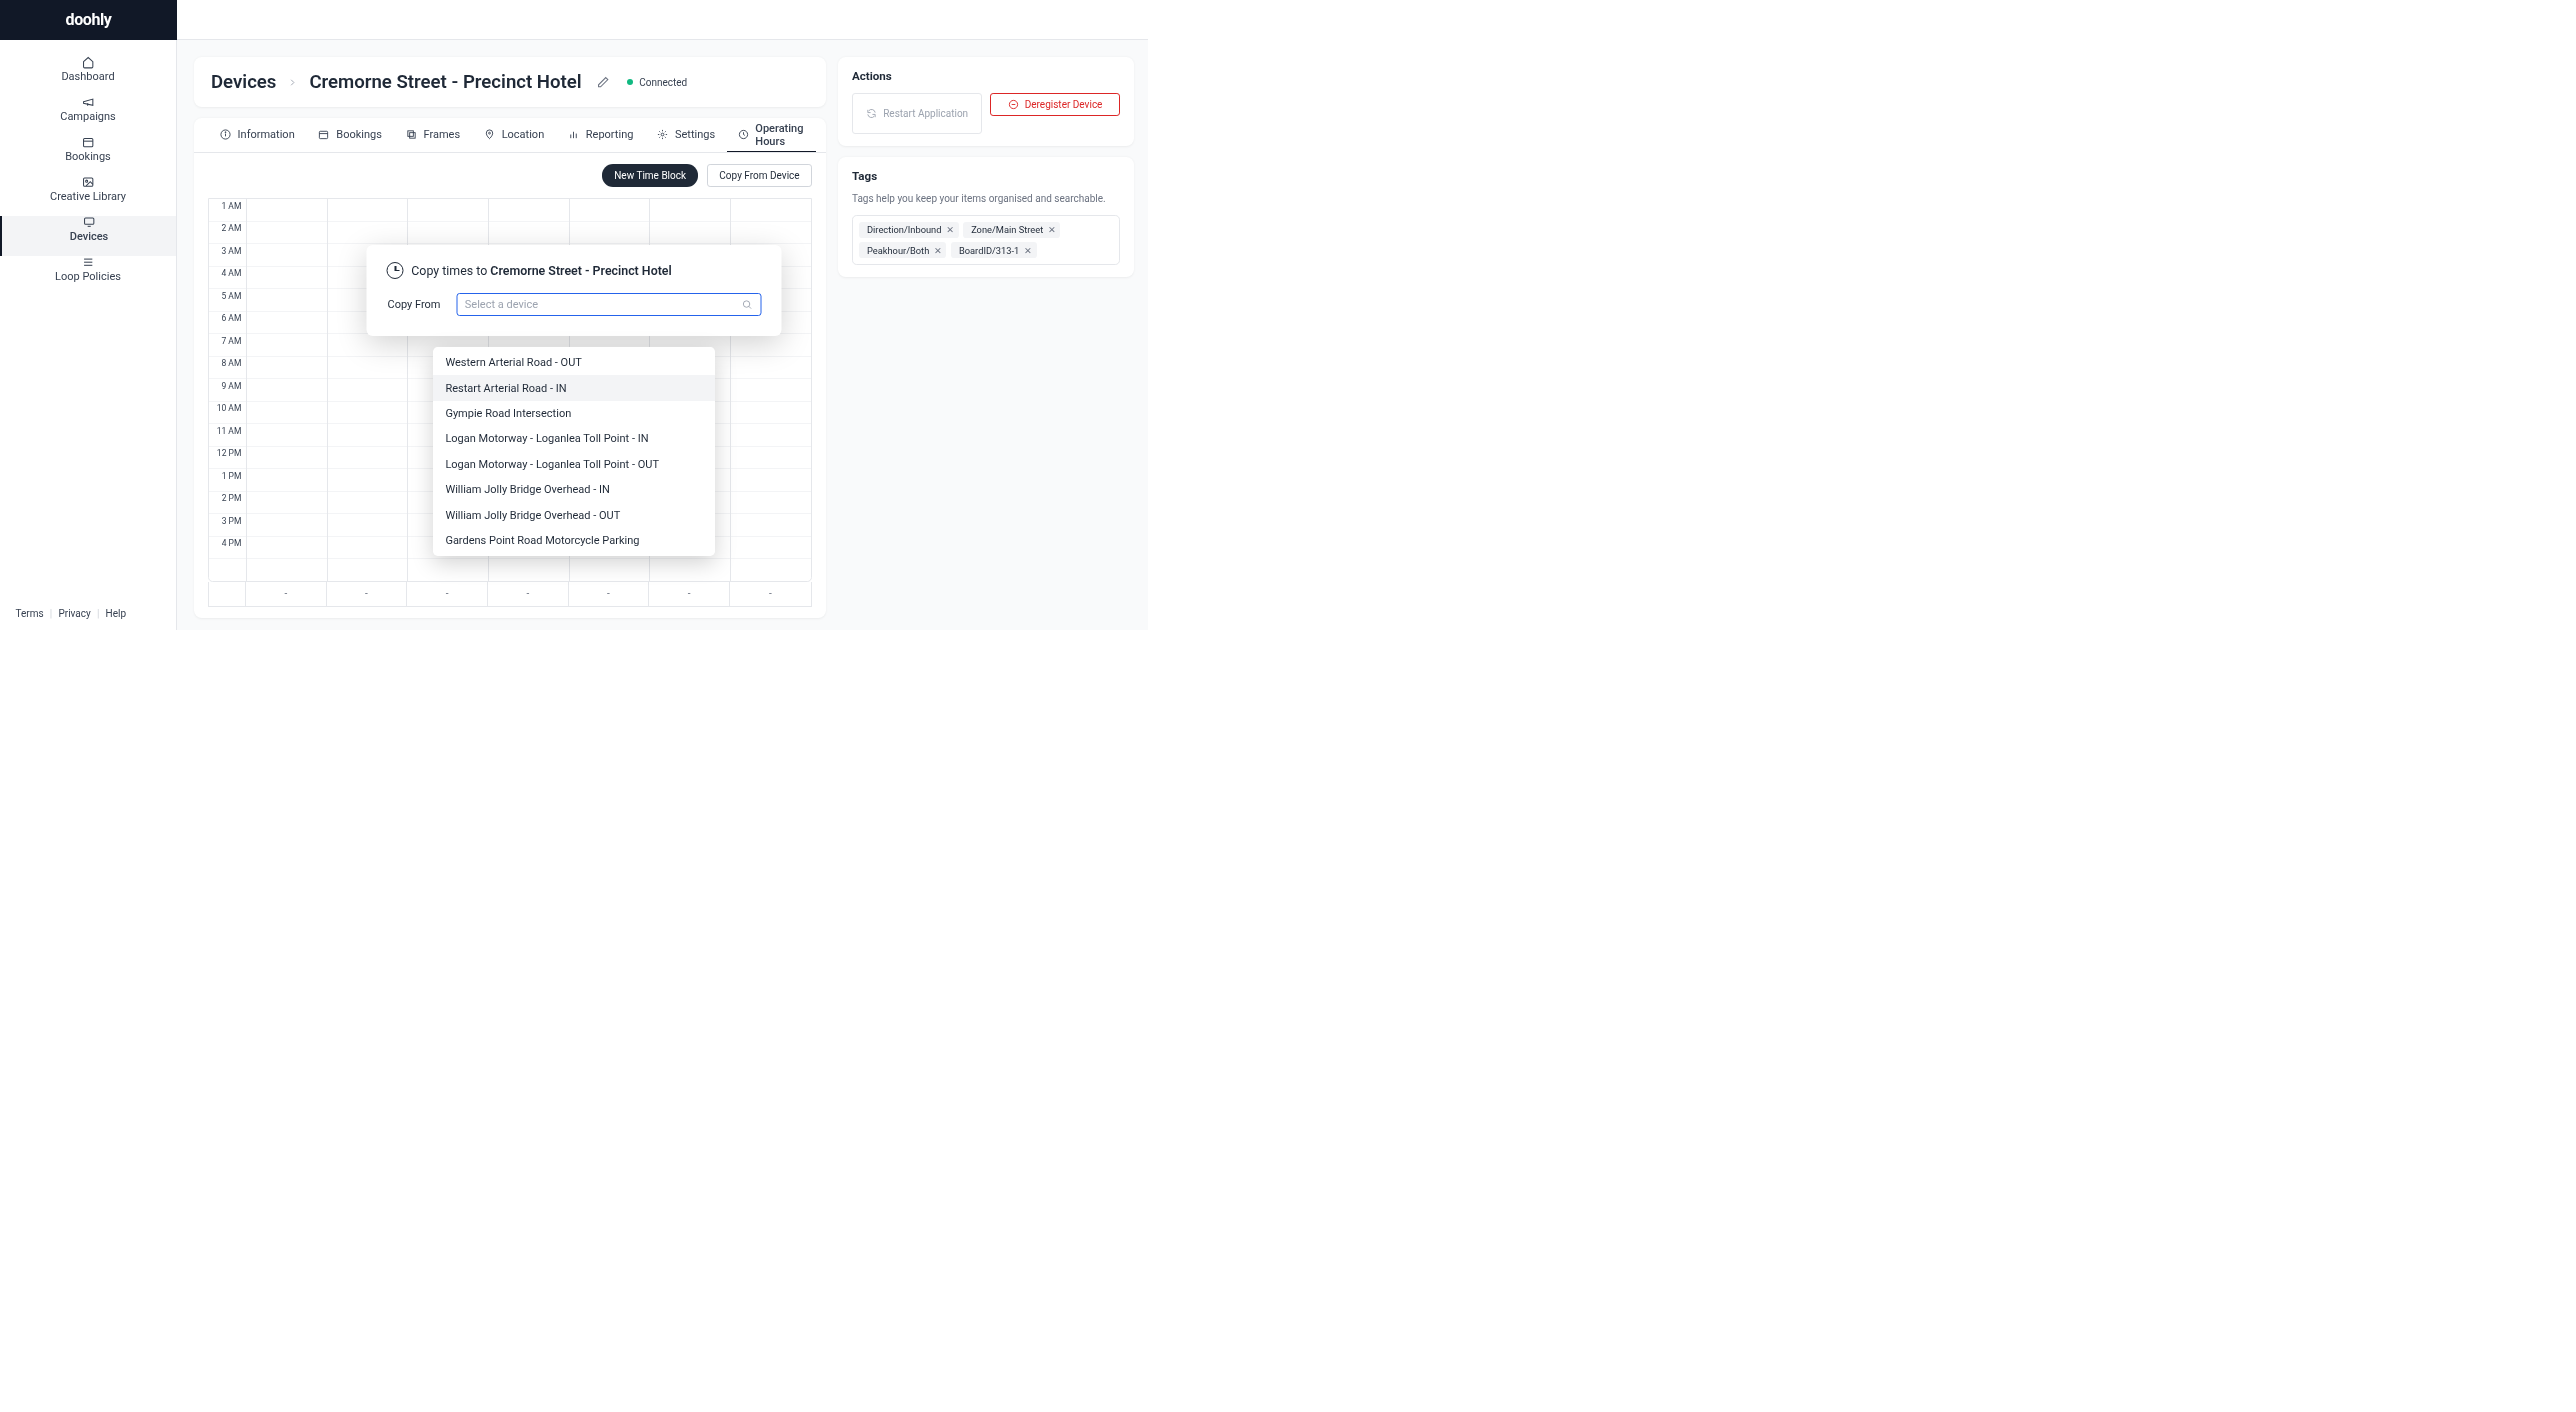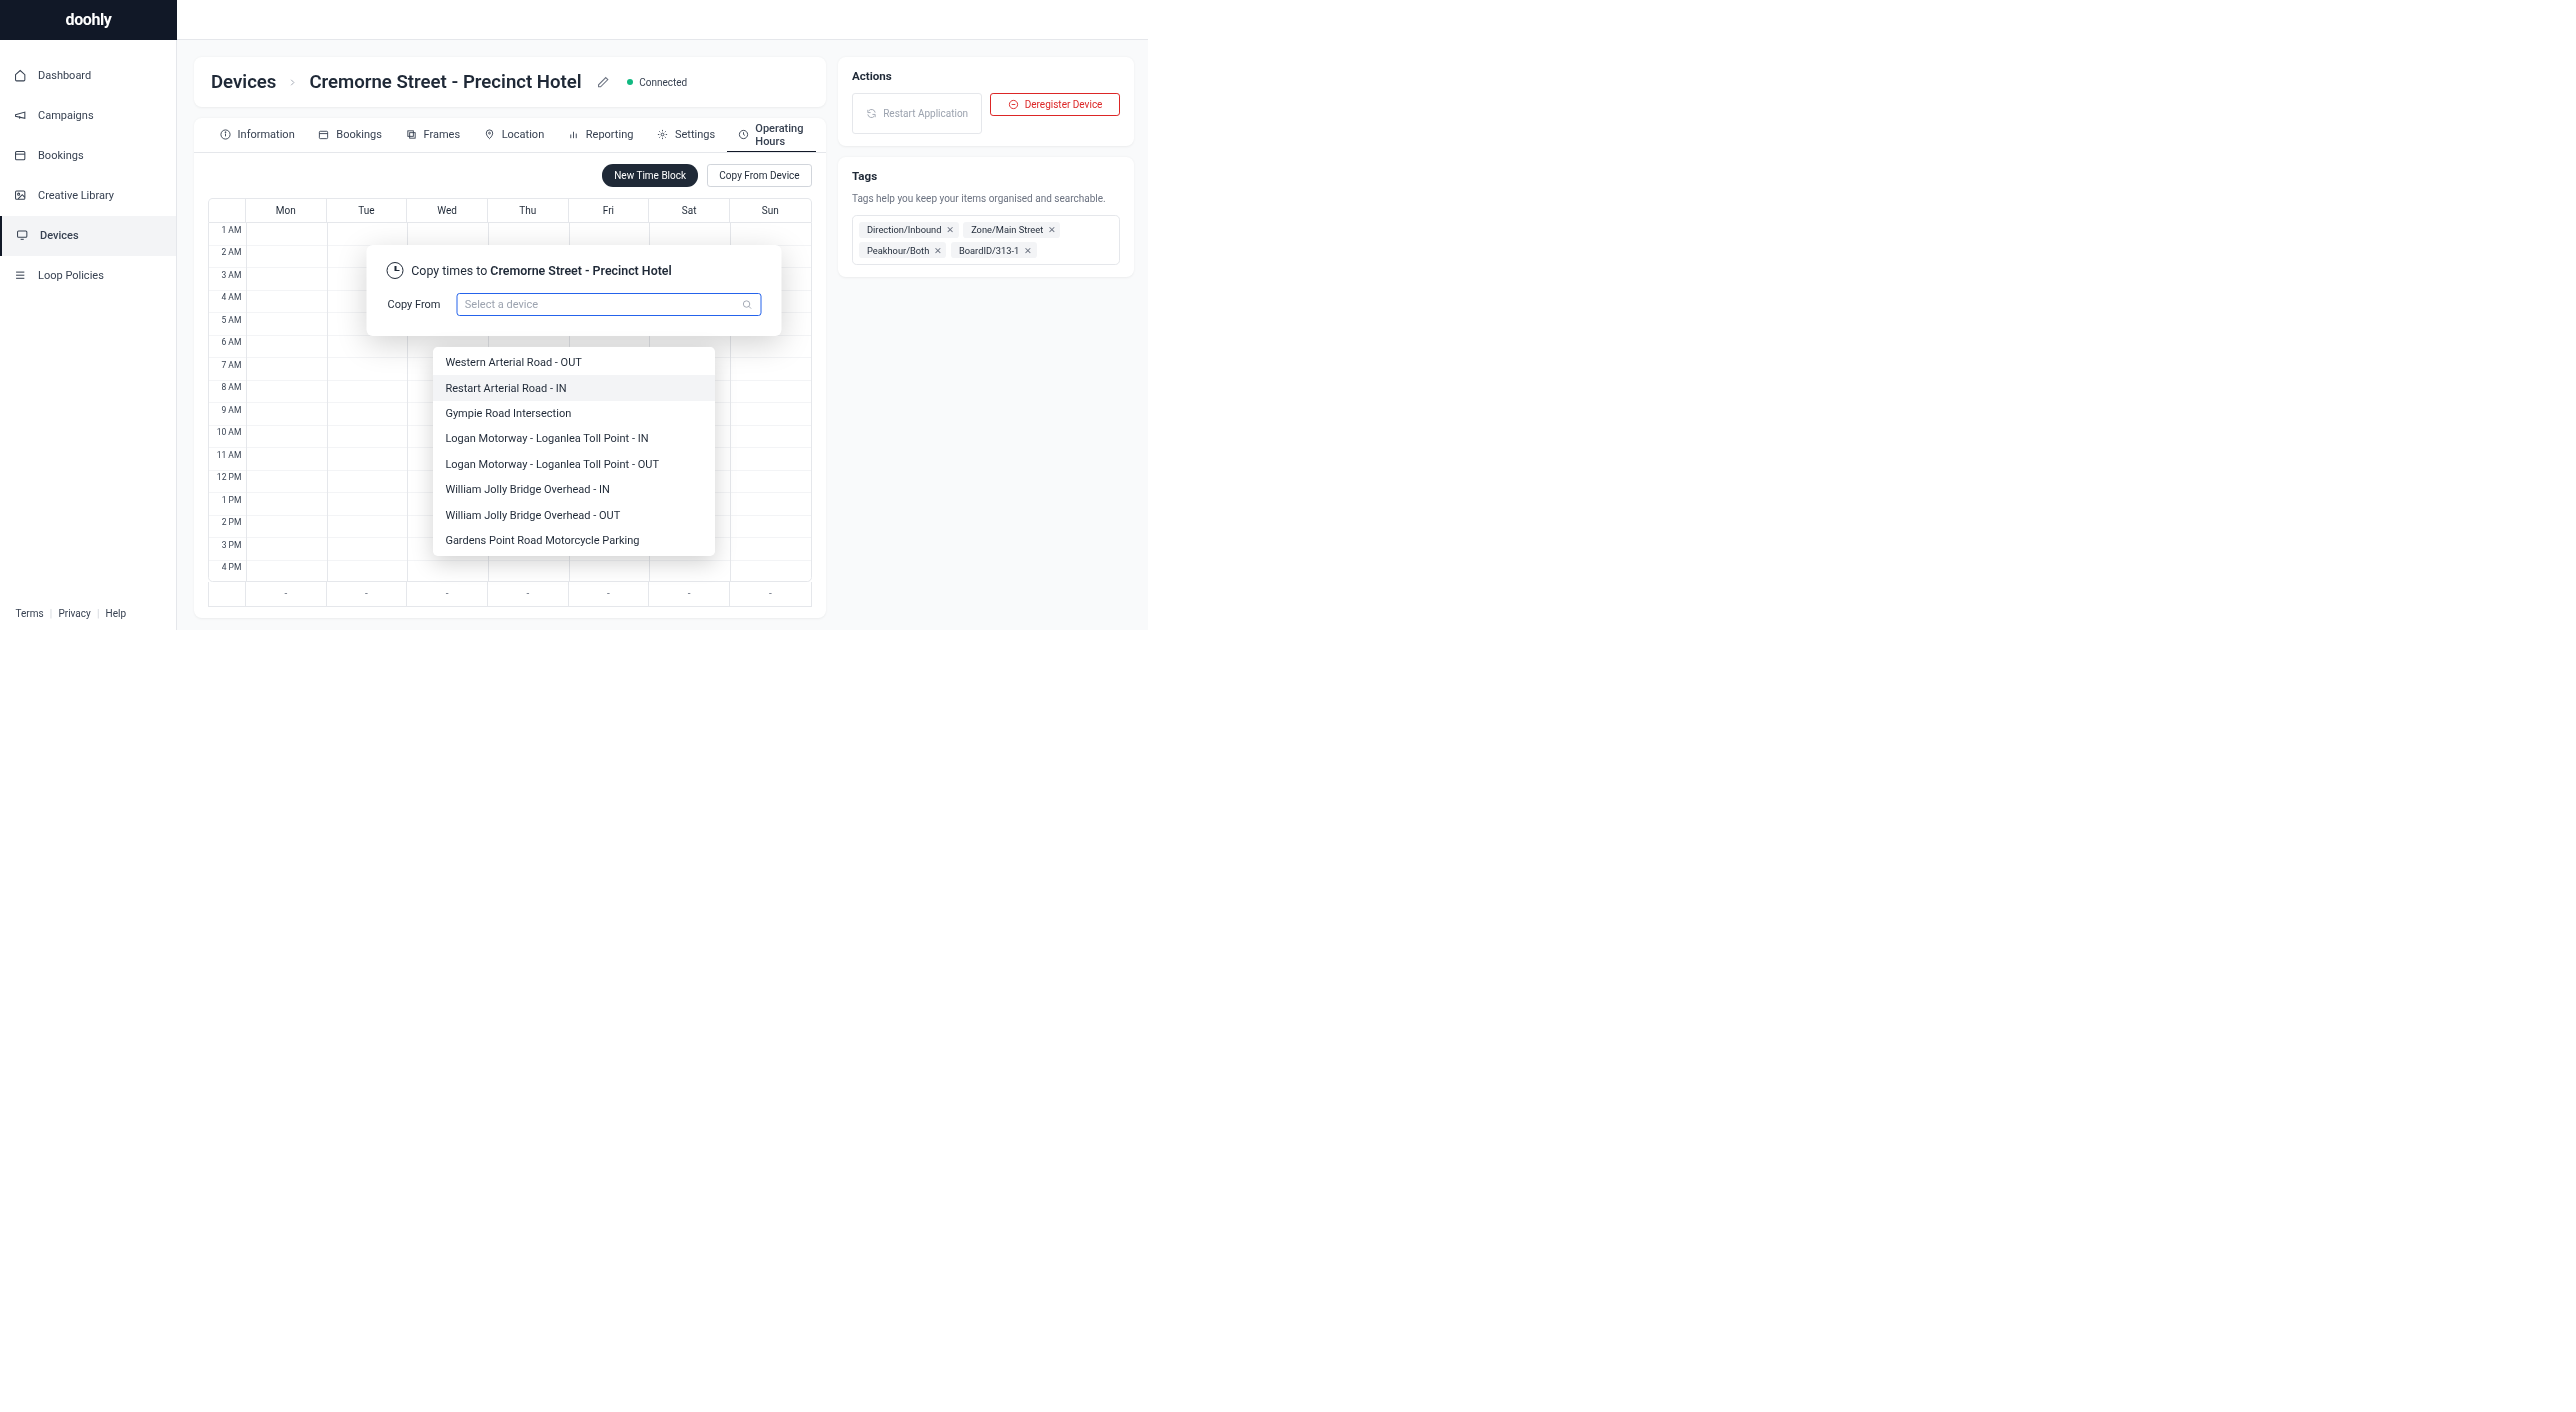--- a/index.html
+++ b/index.html
@@ -72,10 +72,10 @@
     display:flex; align-items:center;
     height:40px;
     padding:0 13px;
-    gap:11px;
     font-size:11px;
     color:#374151;
     cursor:pointer;
+    flex-direction:column;
   }
   .nav-item.active {
     background:#f3f4f6;

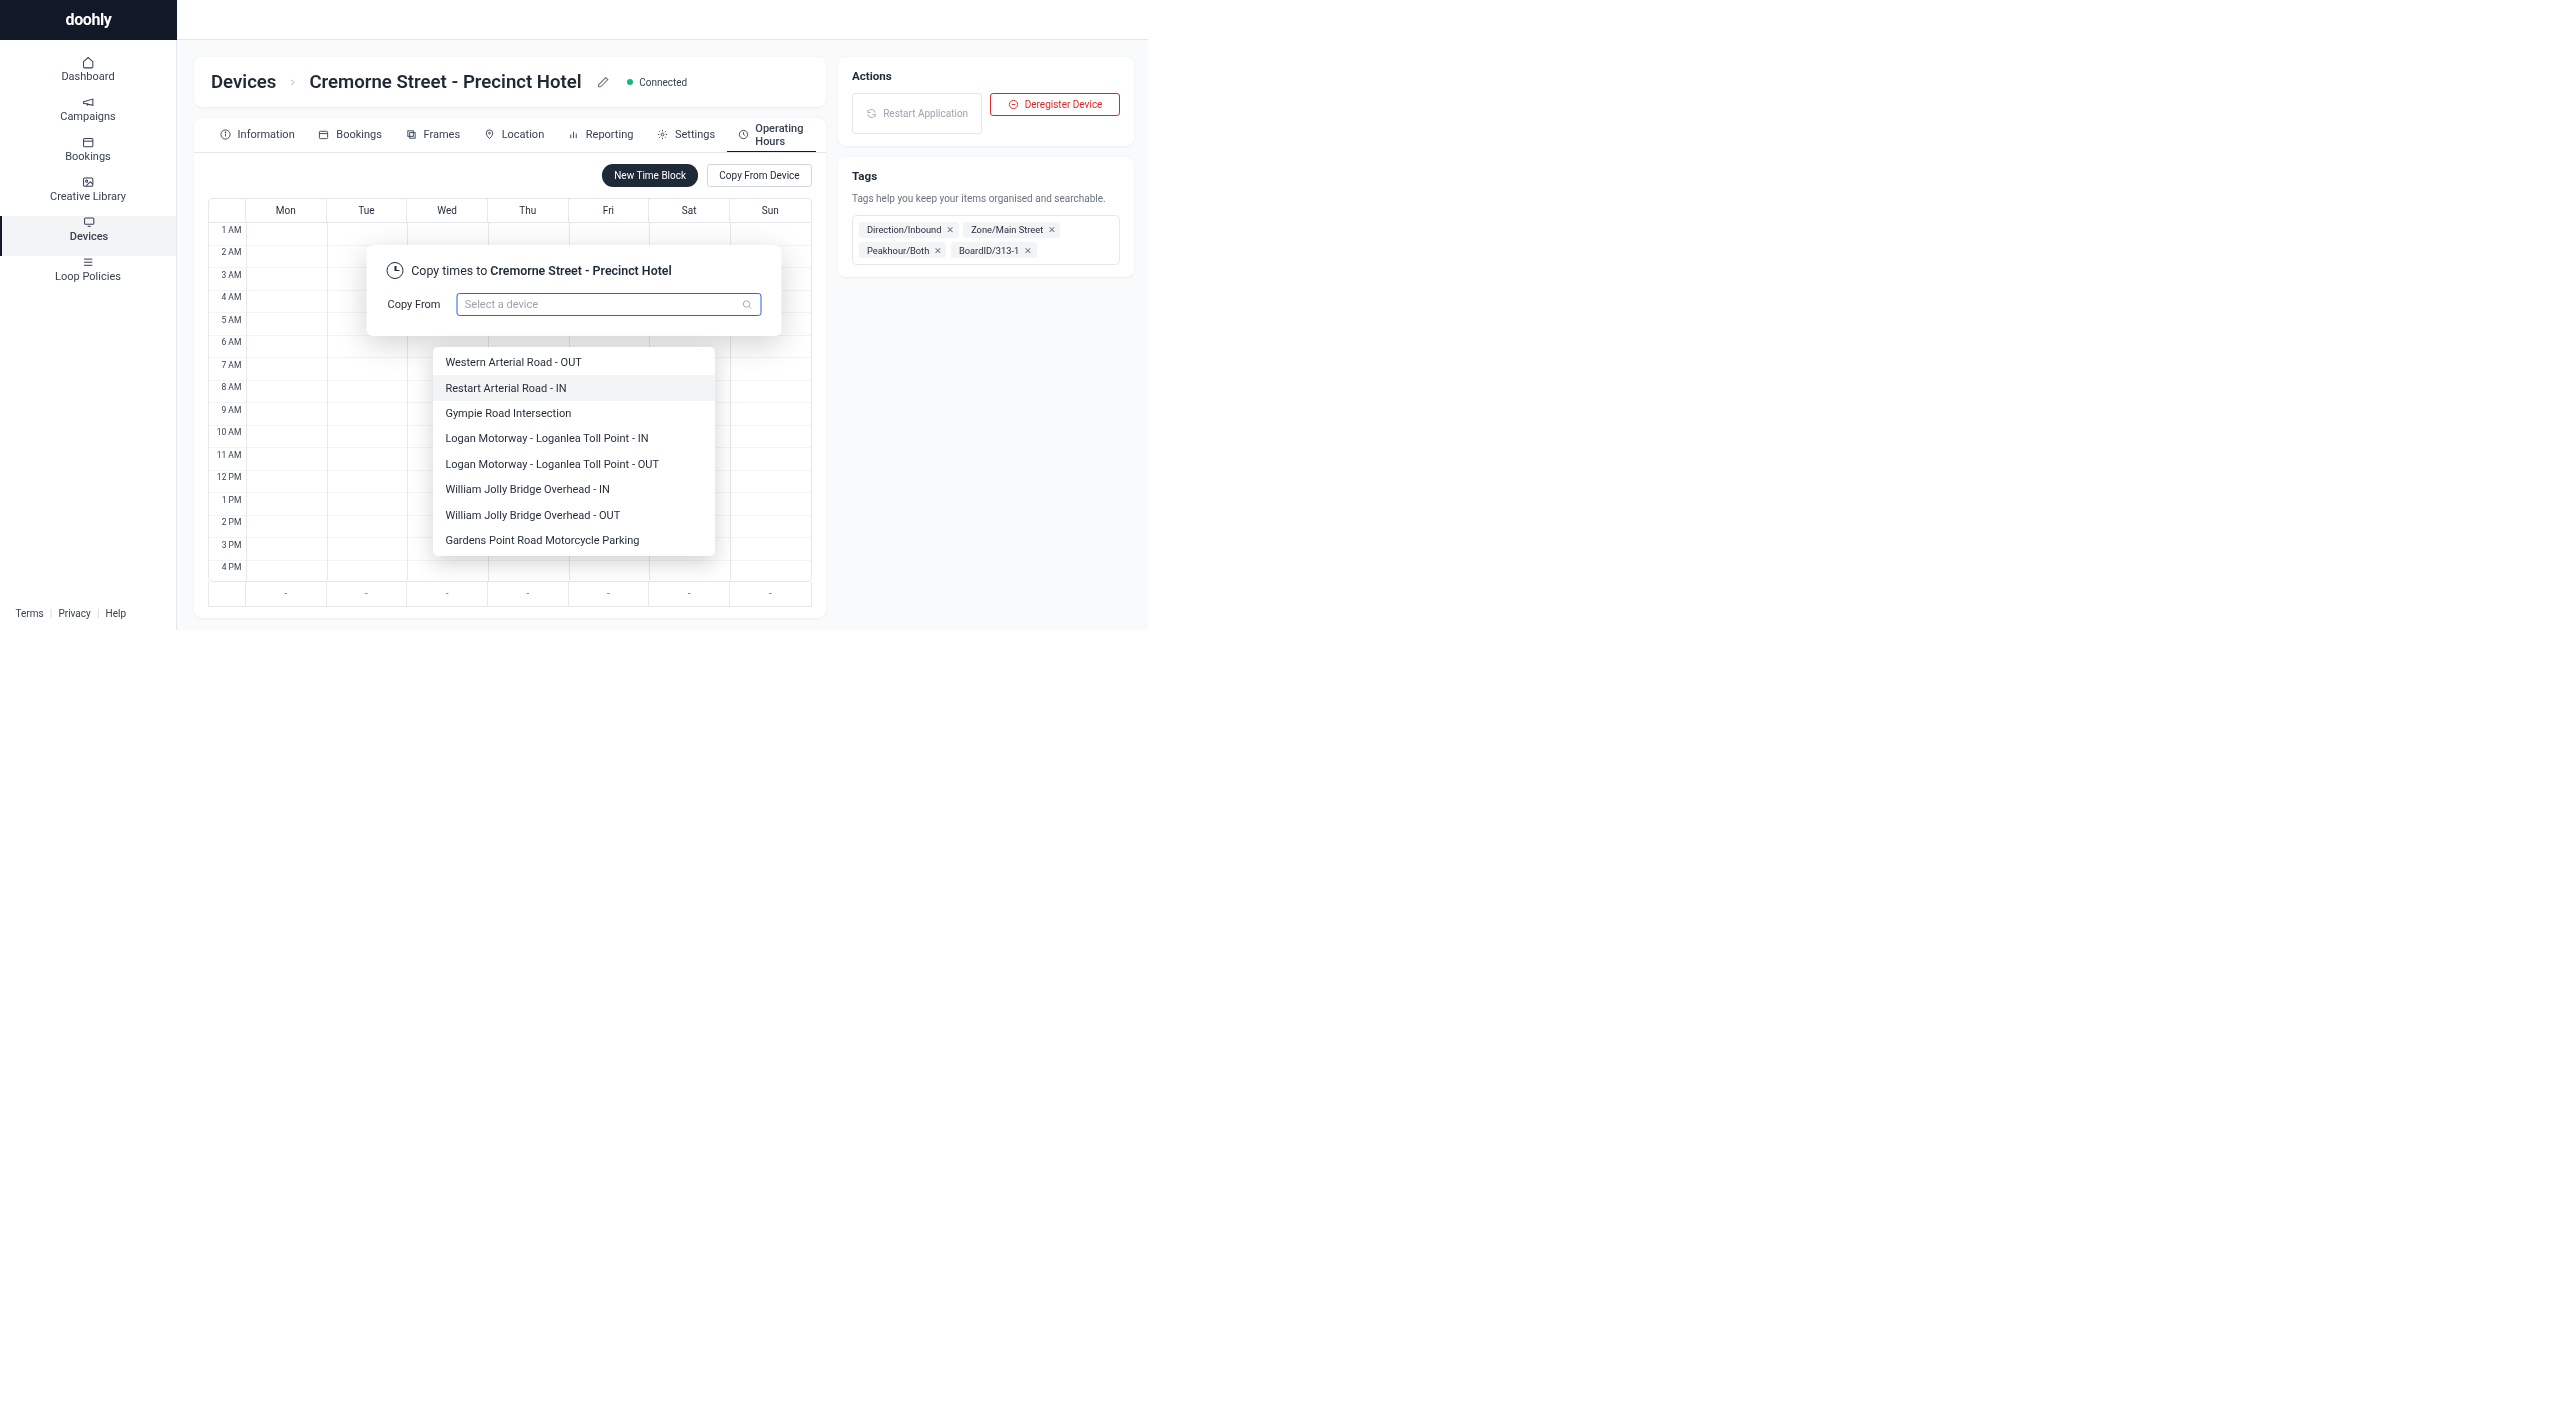--- a/index.html
+++ b/index.html
@@ -488,16 +488,6 @@
       </div>
 
       <div class="calendar">
-        <div class="cal-header">
-          <div class="cell"></div>
-          <div class="cell">Mon</div>
-          <div class="cell">Tue</div>
-          <div class="cell">Wed</div>
-          <div class="cell">Thu</div>
-          <div class="cell">Fri</div>
-          <div class="cell">Sat</div>
-          <div class="cell">Sun</div>
-        </div>
         <div class="cal-body">
           <div class="time-col" id="time-col">
               <div class="time-slot">1 AM</div>

